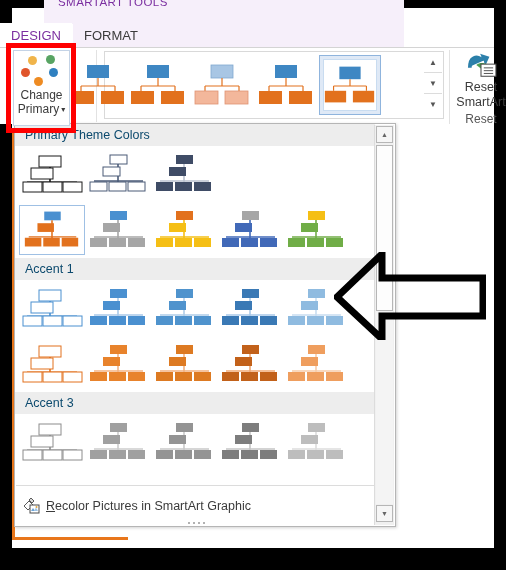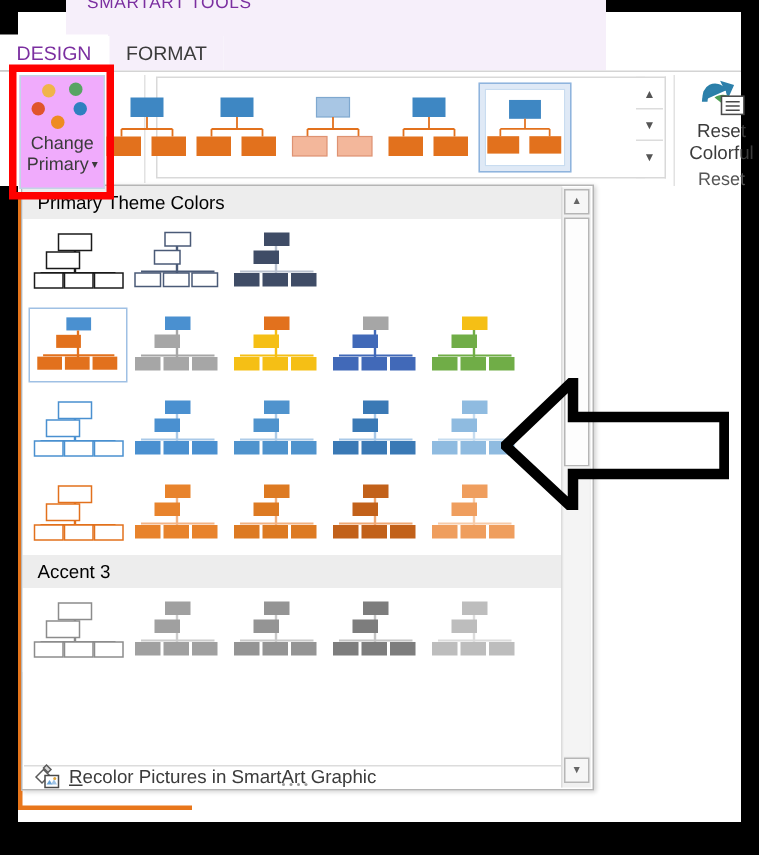--- a/index.html
+++ b/index.html
@@ -61,7 +61,7 @@
   }
   .cc-btn{
     position:absolute;left:13px;top:50px;width:57px;height:76px;
-    background:#f0abfc;border:1px solid #c4d3e6;box-sizing:border-box;
+    background:#ffffff;border:1px solid #c4d3e6;box-sizing:border-box;
     z-index:39;
     display:flex;flex-direction:column;align-items:center;
   }

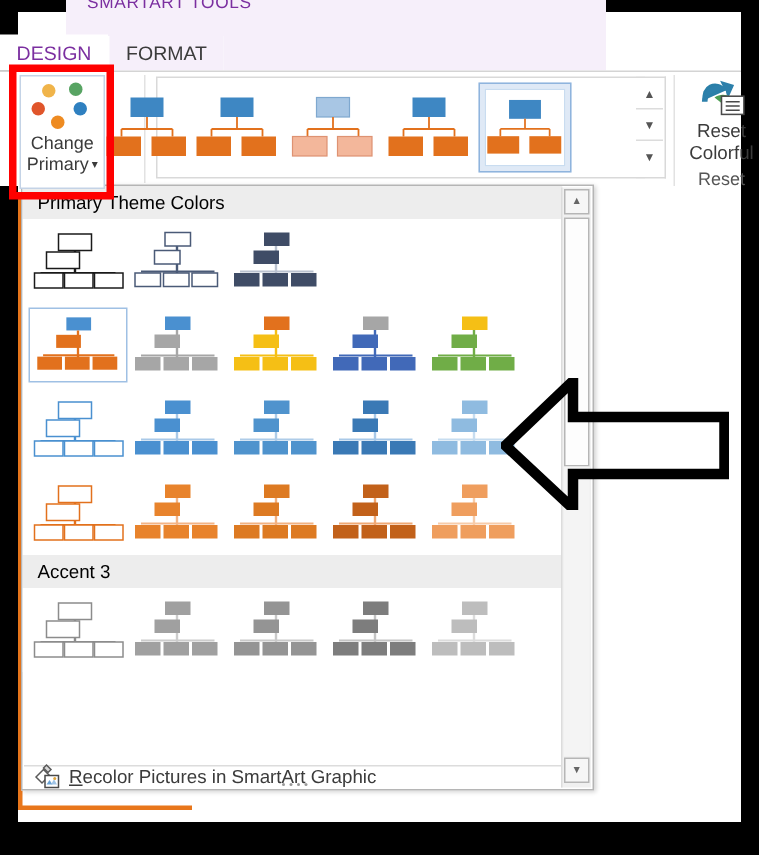--- a/index.html
+++ b/index.html
@@ -282,7 +282,7 @@
       <path d="M22 17 H32 M22 20 H32 M22 23 H32" stroke="#4a4a4a" stroke-width="1"></path>
     </svg>
     <div class="reset-label">Reset</div>
-    <div class="reset-label">Colorful</div>
+    <div class="reset-label">SmartArt</div>
   </div>
   <div class="reset-group-label">Reset</div>
 

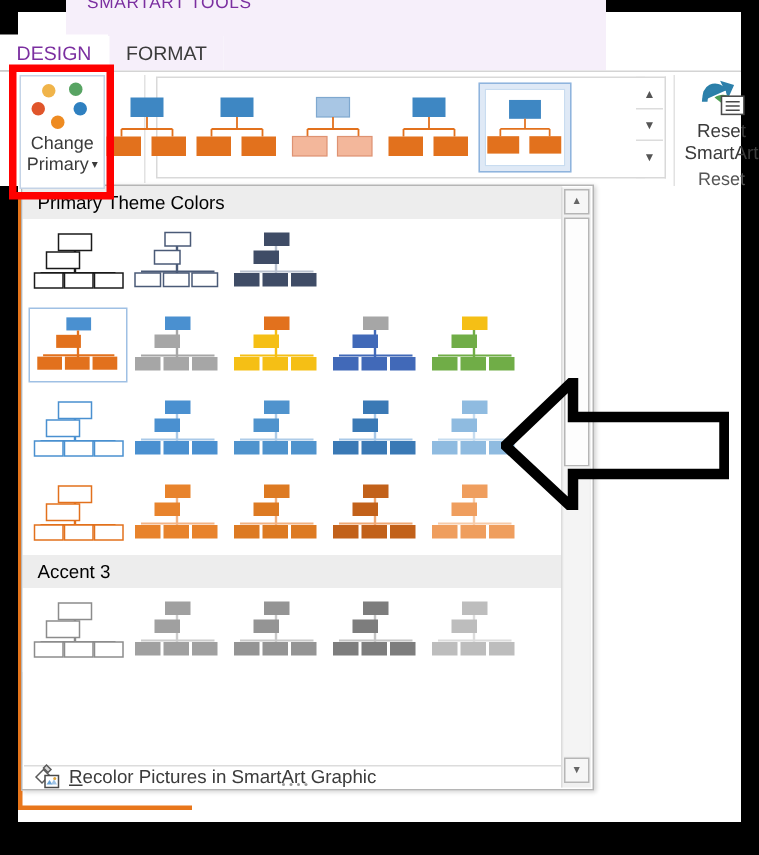--- a/index.html
+++ b/index.html
@@ -129,7 +129,7 @@
   .grp-head{
     height:22px;background:#ededed;
     display:flex;align-items:center;
-    font-size:12.5px;color:#000000;padding-left:10px;box-sizing:border-box;
+    font-size:12.5px;color:#0c4a6e;padding-left:10px;box-sizing:border-box;
     white-space:nowrap;
   }
   .grp-row{

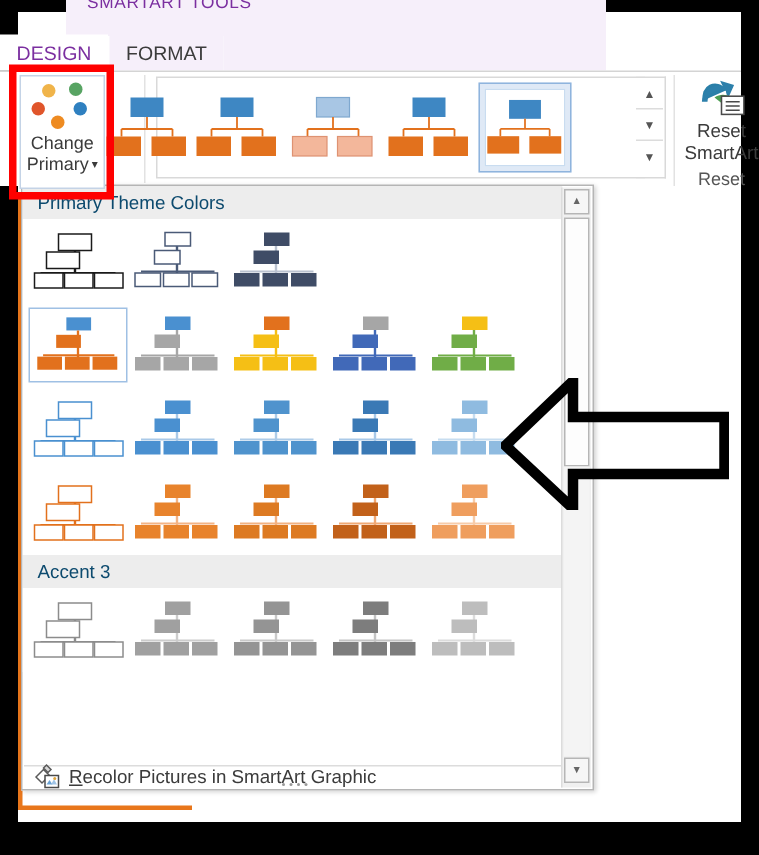--- a/index.html
+++ b/index.html
@@ -401,6 +401,7 @@
             </div>
           </div>
         </div>
+        <div class="grp-head">Accent 1</div>
         <div class="grp-row">
           <div class="cell" style="left: 4px;">
             <div style="position: absolute; left: 0px; top: 0px; width: 100%; height: 100%; display: flex; align-items: center; justify-content: center;">

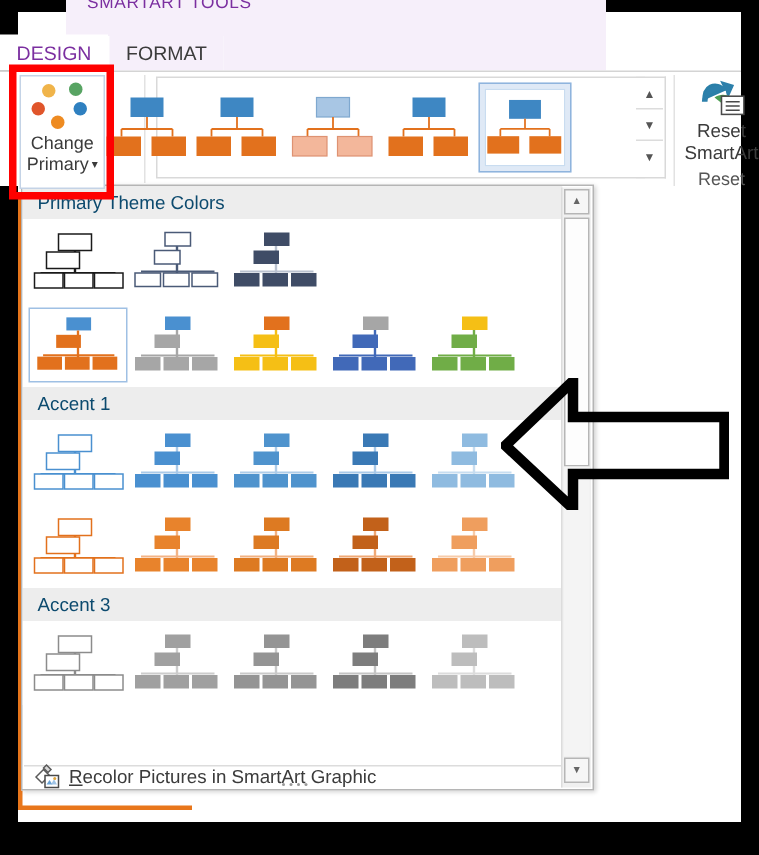--- a/index.html
+++ b/index.html
@@ -162,7 +162,7 @@
 
   
   .dd-foot{
-    position:absolute;left:1px;bottom:1px;width:358px;height:15px;
+    position:absolute;left:1px;bottom:1px;width:358px;height:40px;
     background:#ffffff;border-top:1px solid #dcdcdc;box-sizing:border-box;
     display:flex;align-items:center;
   }

